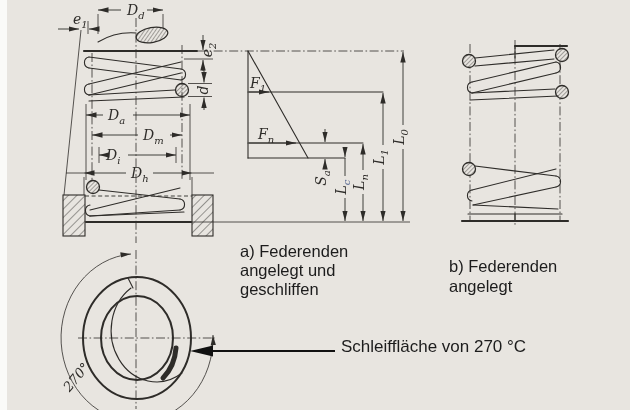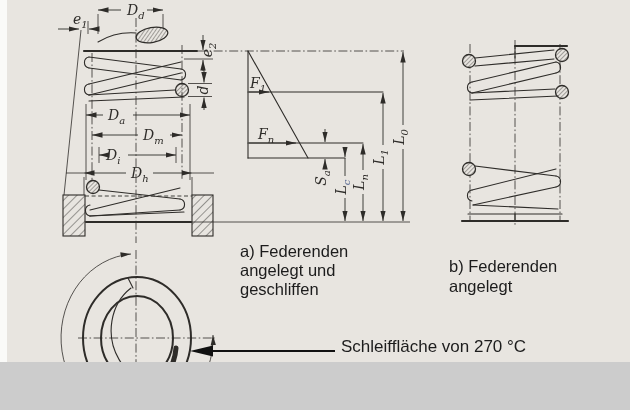--- a/index.html
+++ b/index.html
@@ -3,7 +3,7 @@
 <meta charset="utf-8">
 <style>
   html,body{margin:0;padding:0;background:#cccccc;}
-  #stage{position:relative;width:630px;height:362px;background:#e8e5e0;overflow:hidden;
+  #stage{position:relative;width:630px;height:410px;background:#e8e5e0;overflow:hidden;
          font-family:"Liberation Sans",sans-serif;}
   svg{position:absolute;left:0;top:0;}
   .ln{stroke:#2e2c29;stroke-width:1.1;fill:none;stroke-linecap:round;}

